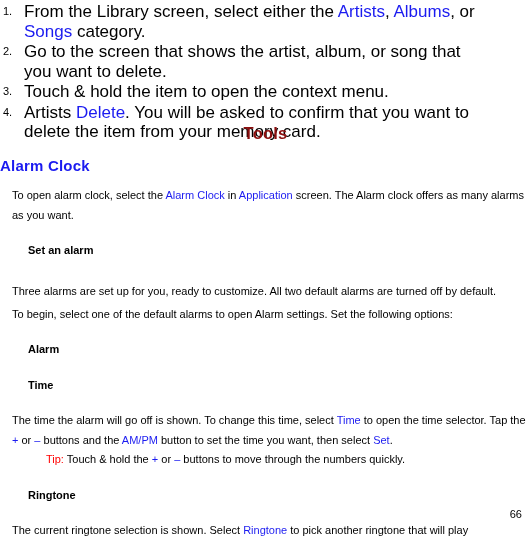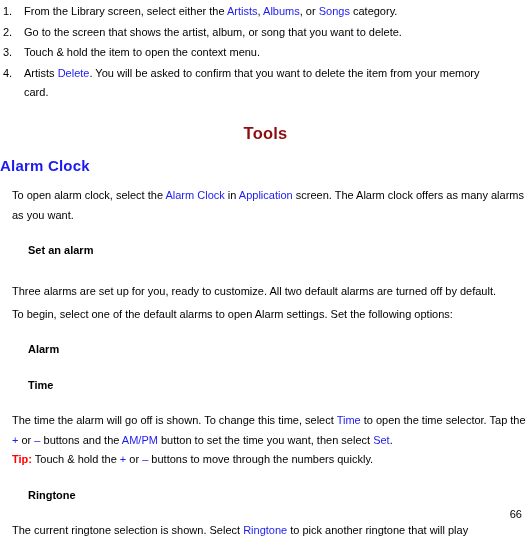--- a/index.html
+++ b/index.html
@@ -46,7 +46,7 @@
   }
   .numlist-text {
     flex: 1 1 auto;
-    font-size: 11px;
+    font-size: 17px;
     line-height: 19.5px;
     padding-right: 30px;
     box-sizing: border-box;

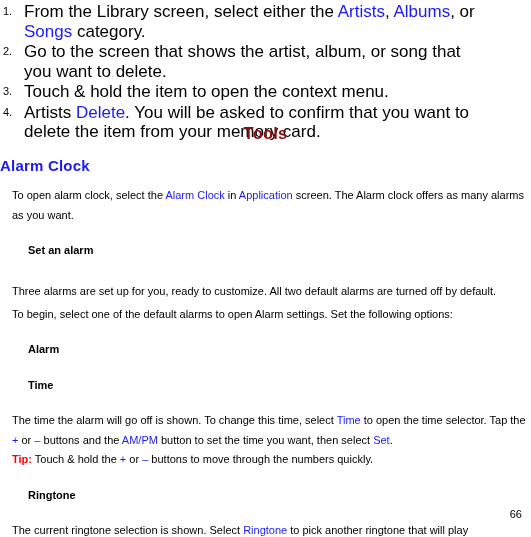--- a/index.html
+++ b/index.html
@@ -100,7 +100,7 @@
 
   
   .lnk { color: #1b1bf0; }
-  .tip { color: #ff0000; font-weight: bold; }
+  .tip { color: #ff0000; font-weight: normal; margin-left: 34px; }
 
   
   .page-num {

